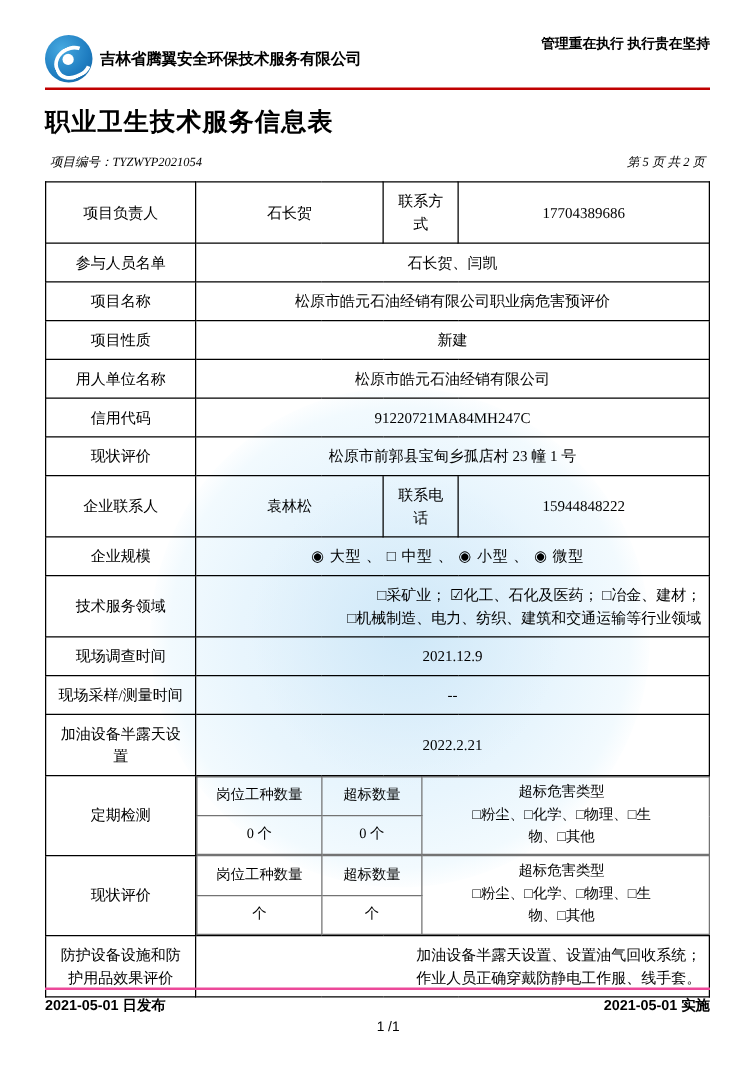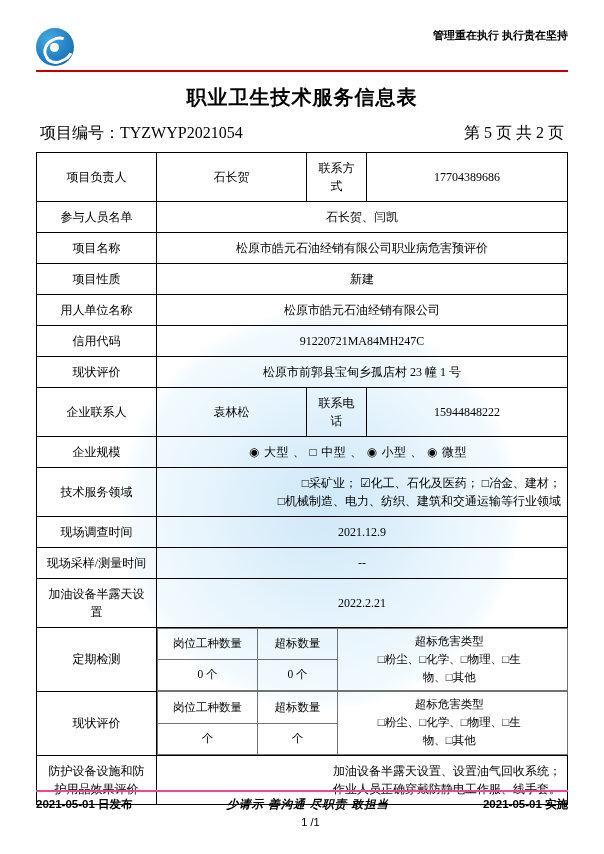--- a/index.html
+++ b/index.html
@@ -228,6 +228,7 @@
   <div class="header">
     <div class="header-left">
       <div class="logo"></div>
+      <div class="company-name">吉林省腾翼安全环保技术服务有限公司</div>
     </div>
     <div class="header-right">
       <div>管理重在执行 执行贵在坚持</div>

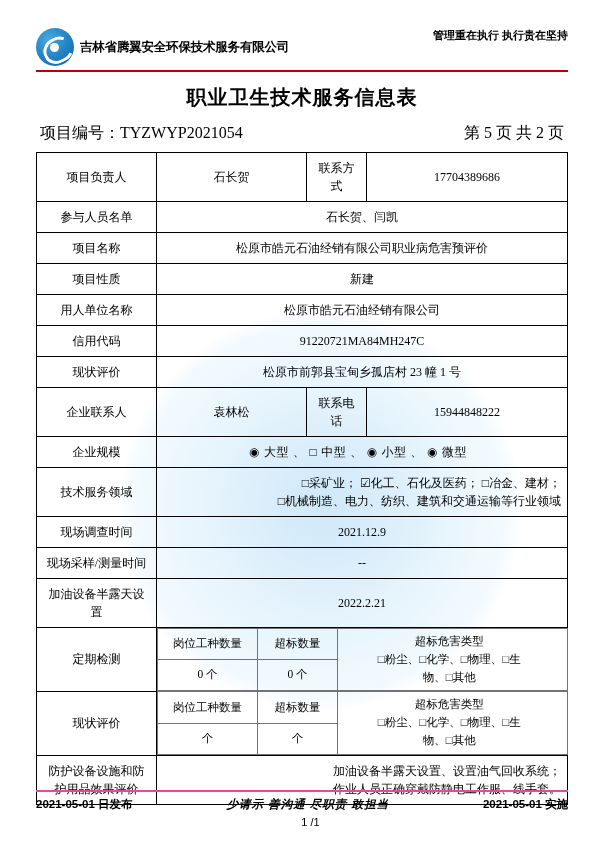--- a/index.html
+++ b/index.html
@@ -106,7 +106,7 @@
   }
 
   .doc-title {
-    text-align: center;
+    text-align: left;
     font-size: 20px;
     font-weight: bold;
     letter-spacing: 1px;

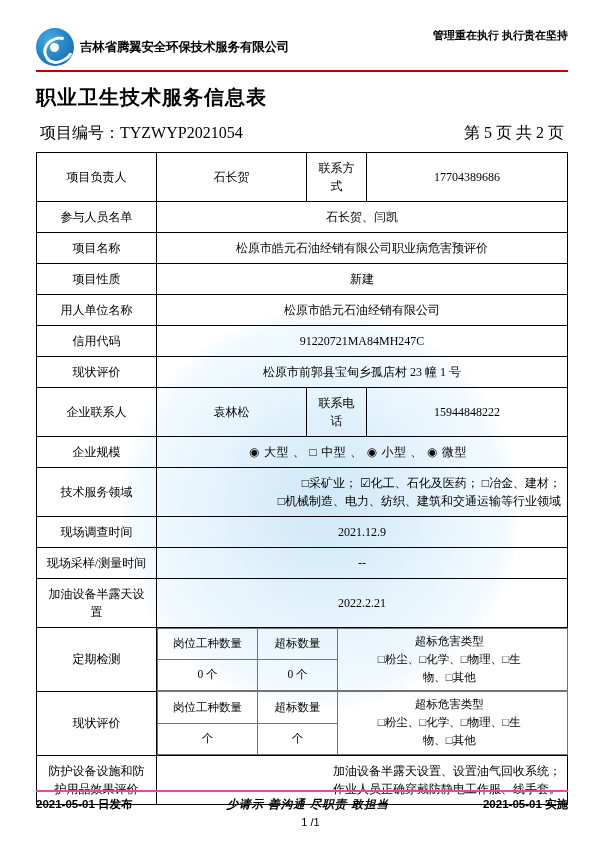--- a/index.html
+++ b/index.html
@@ -119,8 +119,9 @@
     justify-content: space-between;
     align-items: center;
     margin-top: 12px;
-    font-size: 16px;
+    font-size: 10px;
     padding: 0 4px;
+    font-style: italic;
   }
 
   table.main {

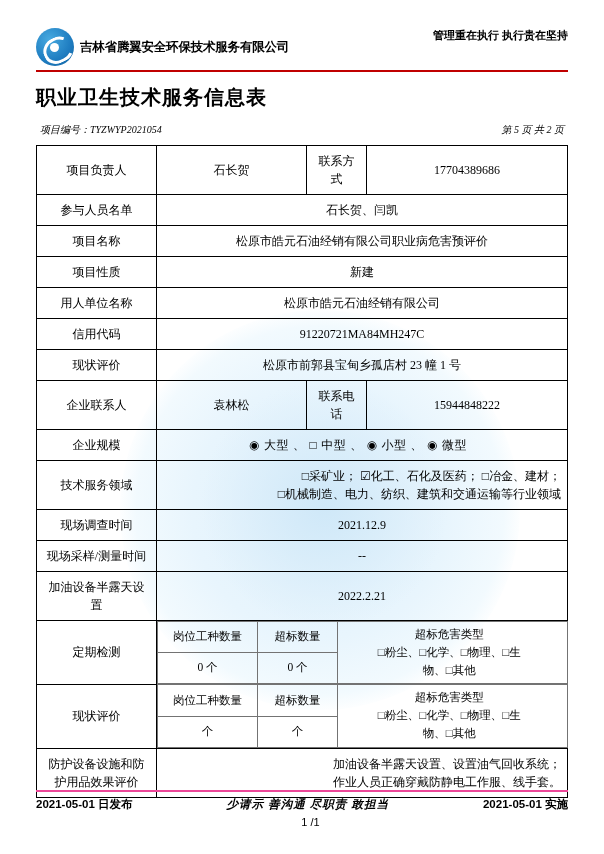--- a/index.html
+++ b/index.html
@@ -403,7 +403,6 @@
 
 <div class="footer">
   <div>2021-05-01 日发布</div>
-  <div class="mid">少请示  善沟通  尽职责  敢担当</div>
   <div>2021-05-01 实施</div>
 </div>
 <div class="pagenum">1 /1</div>

